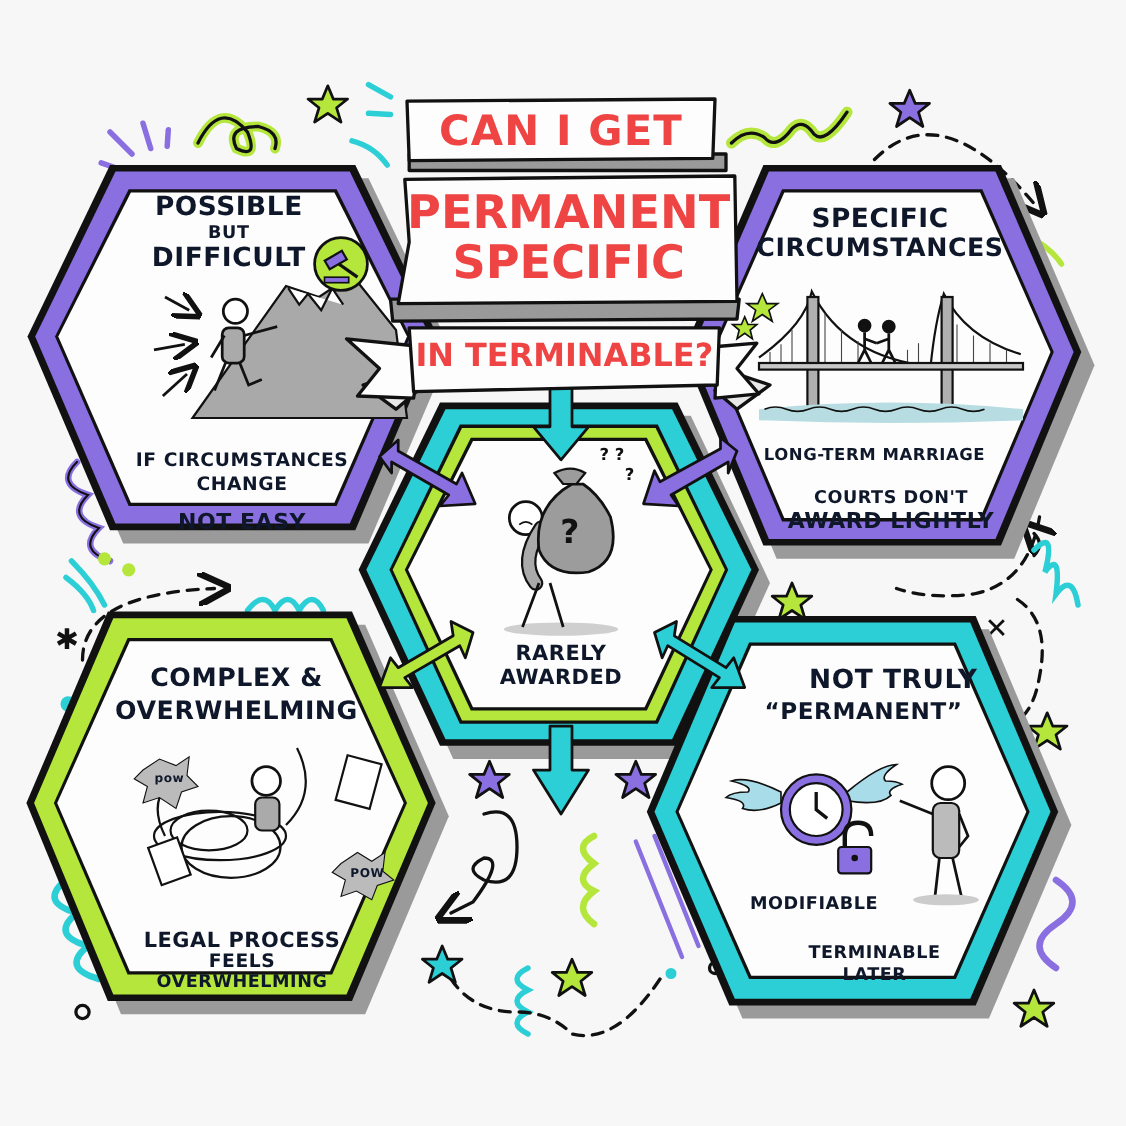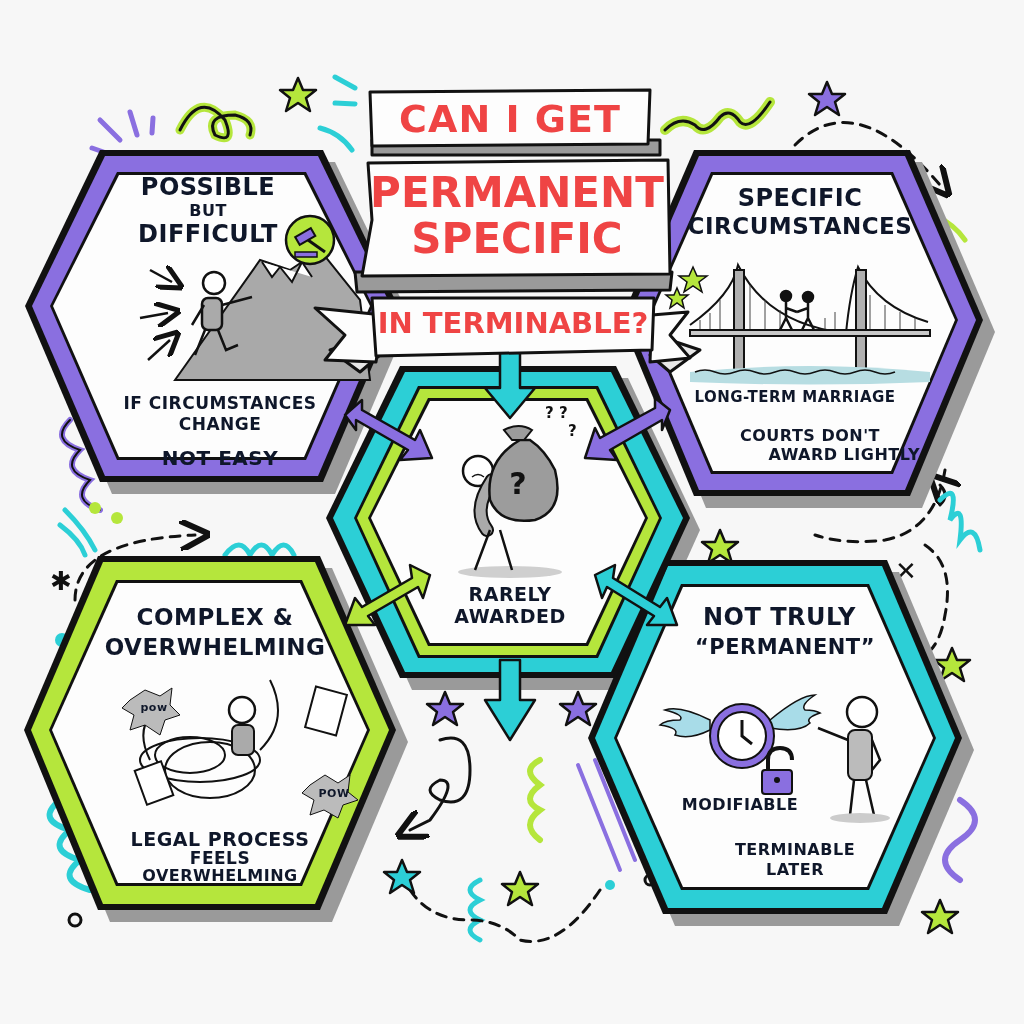--- a/index.html
+++ b/index.html
@@ -10,7 +10,7 @@
          letter-spacing:0.5px; color:#0f172a; text-transform:uppercase; }
   .t-title { font-size:27px; }
   .t-sub { font-size:20px; }
-  .t-small { font-size:15px; }
+  .t-small { font-size:15px;margin-top:16px; }
   .banner-text { position:absolute; text-align:center; font-weight:bold; color:#ef4444;
                  font-family:"DejaVu Sans", sans-serif; }
 </style>

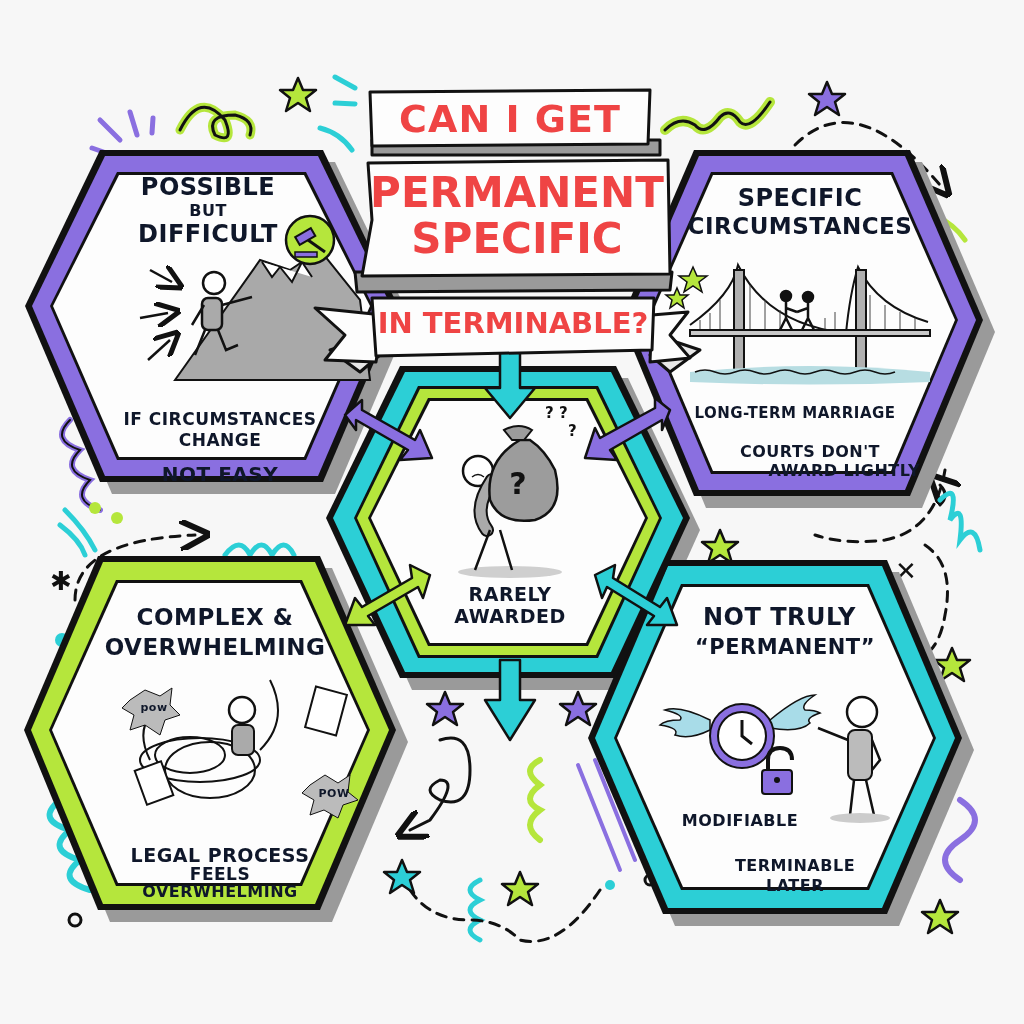--- a/index.html
+++ b/index.html
@@ -265,7 +265,7 @@
 <div class="txt t-title" style="left:680px; top:214px; width:240px; font-size:23px;">CIRCUMSTANCES</div>
 <div class="txt t-small" style="left:670px; top:390px; width:250px; font-size:15px;">LONG-TERM MARRIAGE</div>
 <div class="txt t-small" style="left:700px; top:428px; width:220px; font-size:16px;">COURTS DON'T</div>
-<div class="txt t-small" style="left:700px; top:447px; width:220px; font-size:16px;text-align:right;">AWARD LIGHTLY</div>
+<div class="txt t-small" style="left:700px; top:447px; width:220px; font-size:20px;">AWARD LIGHTLY</div>
 
 <div class="txt t-sub" style="left:430px; top:585px; width:160px; font-size:19px;">RARELY</div>
 <div class="txt t-sub" style="left:430px; top:607px; width:160px; font-size:19px;">AWARDED</div>

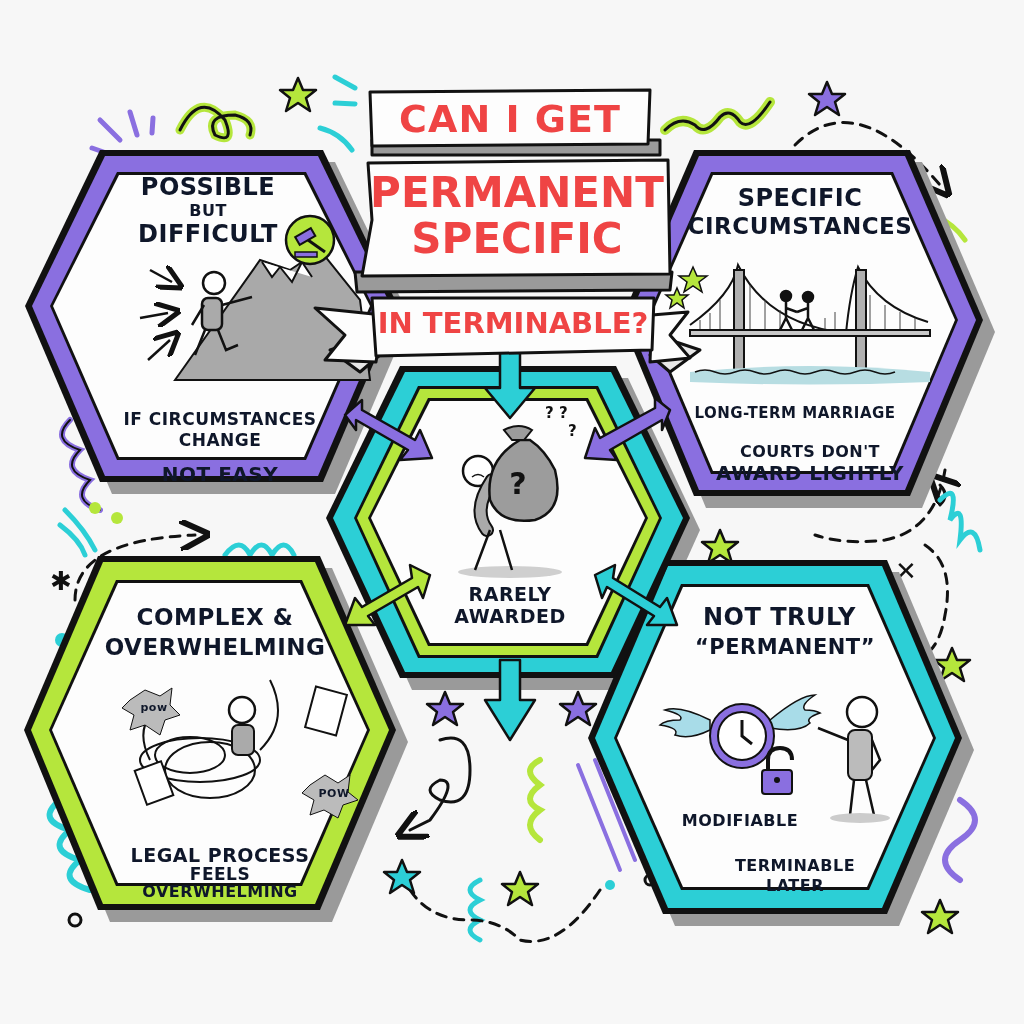--- a/index.html
+++ b/index.html
@@ -278,7 +278,7 @@
 <div class="txt t-small" style="left:120px; top:850px; width:200px; font-size:17px;">FEELS</div>
 <div class="txt t-small" style="left:110px; top:868px; width:220px; font-size:16px;">OVERWHELMING</div>
 
-<div class="txt t-title" style="left:656px; top:605px; width:200px; font-size:24px;text-align:right;">NOT TRULY</div>
+<div class="txt t-title" style="left:712px; top:605px; width:200px; font-size:24px;">NOT TRULY</div>
 <div class="txt t-title" style="left:670px; top:636px; width:230px; font-size:21px;">“PERMANENT”</div>
 <div class="txt t-small" style="left:665px; top:797px; width:150px; font-size:16px;">MODIFIABLE</div>
 <div class="txt t-small" style="left:705px; top:842px; width:180px; font-size:16px;text-align:center;">TERMINABLE</div>

